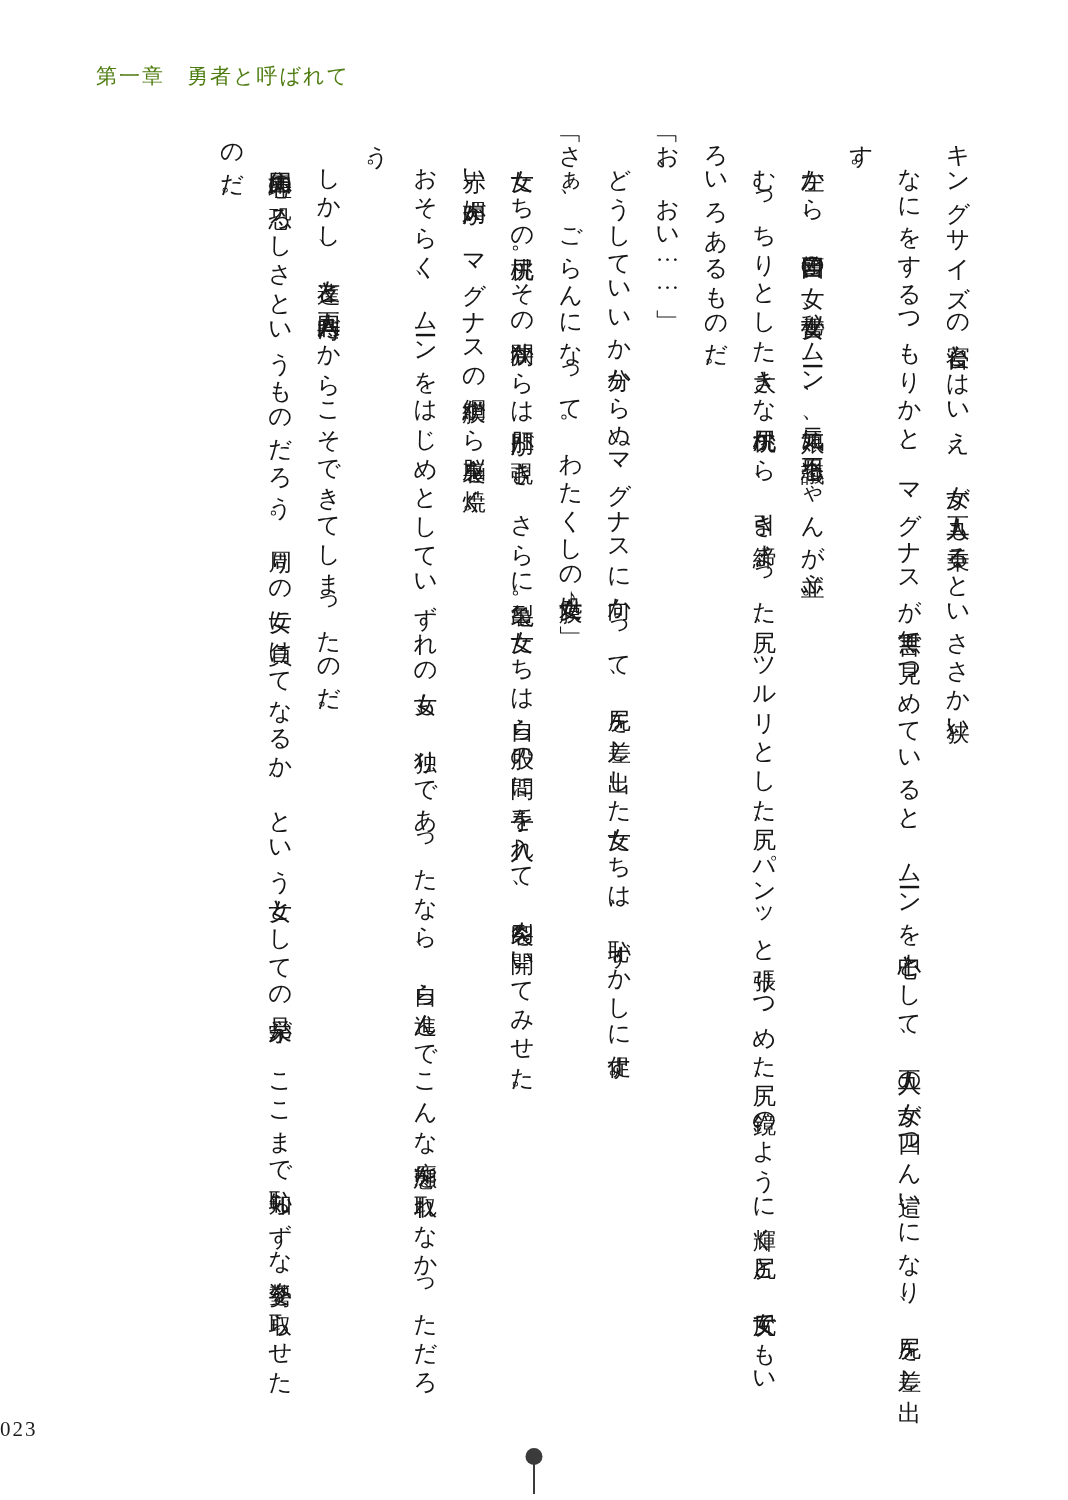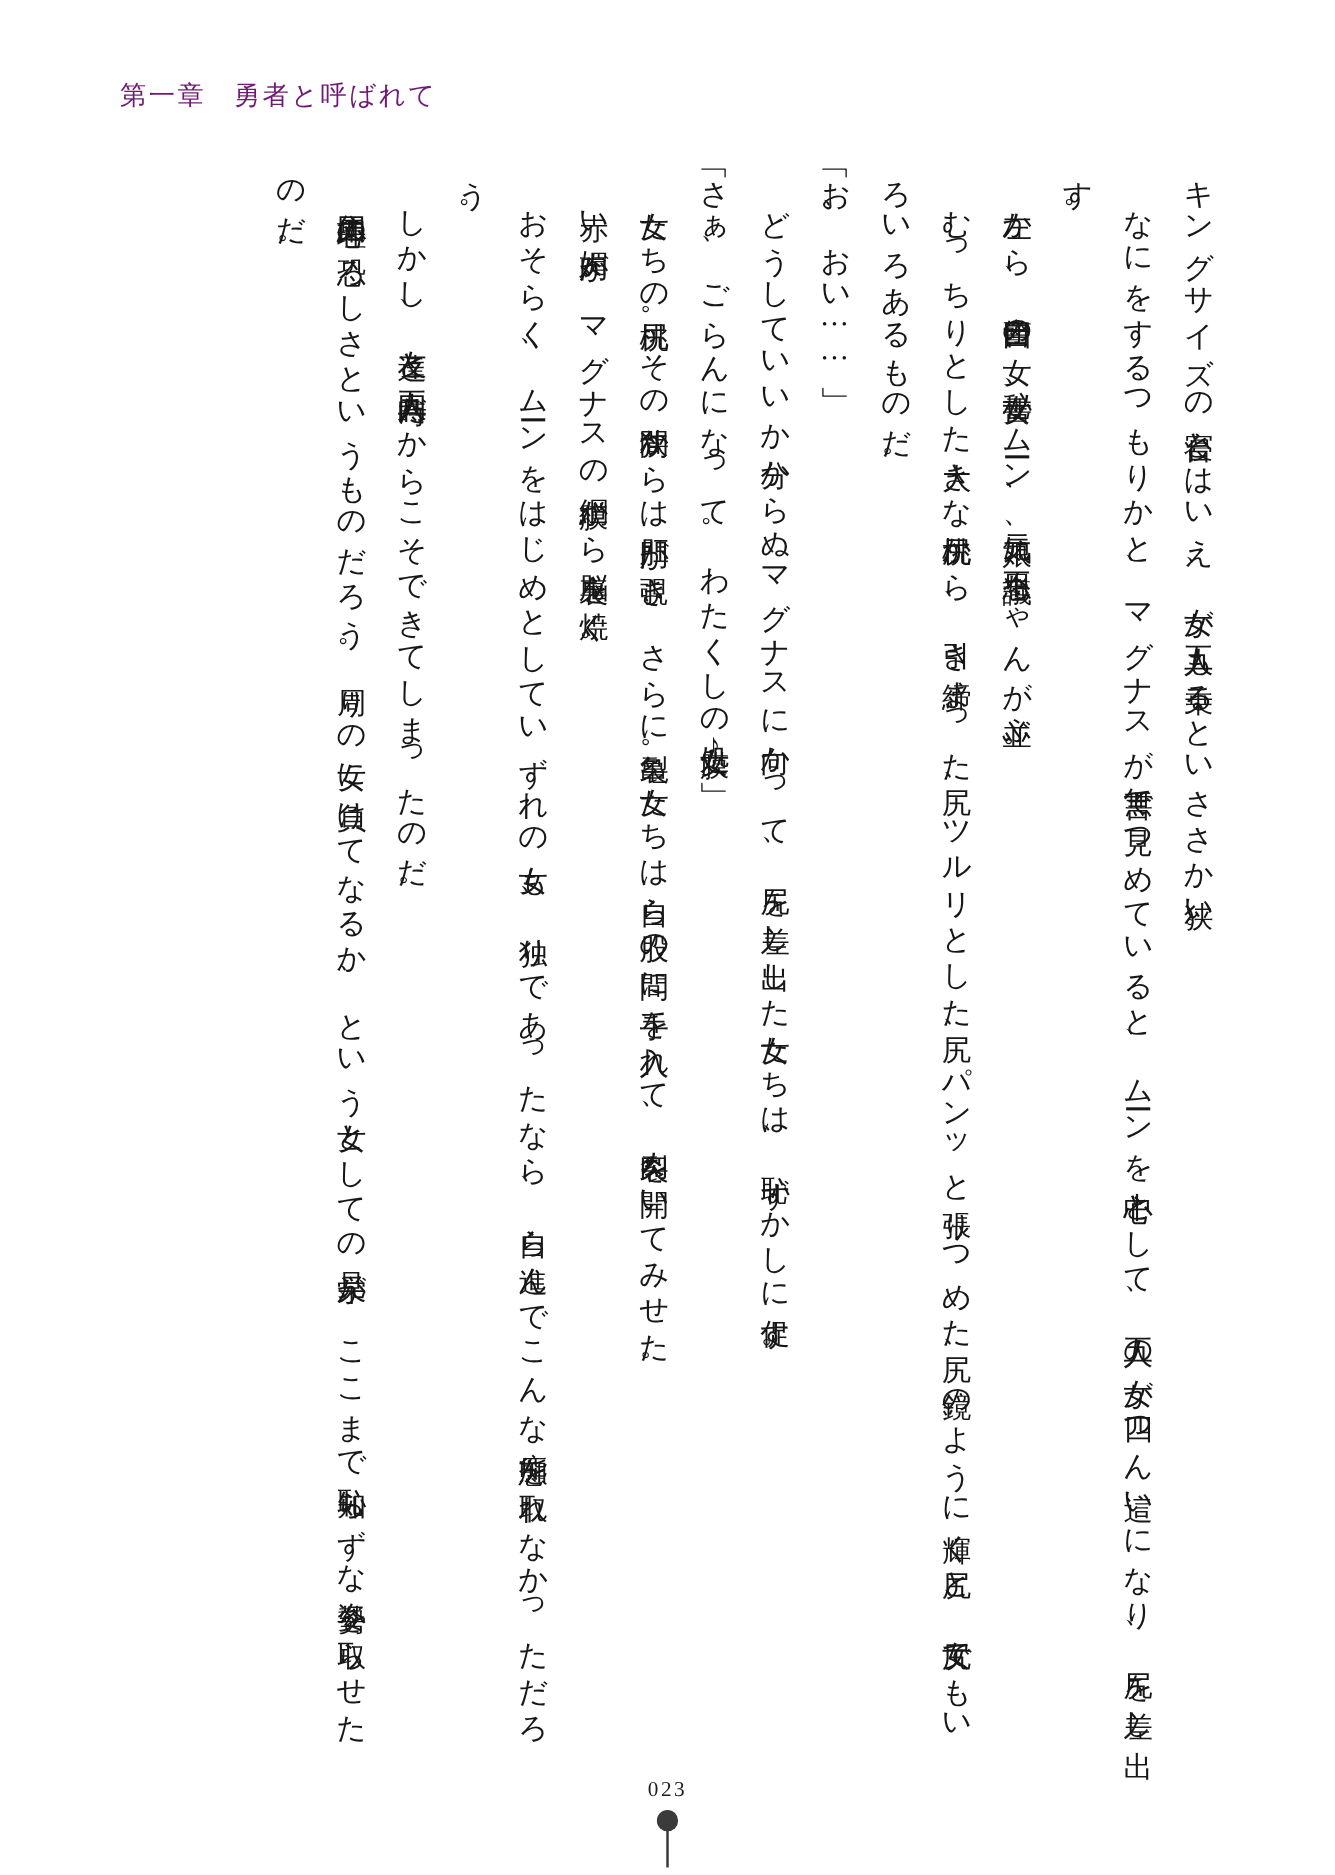--- a/index.html
+++ b/index.html
@@ -29,7 +29,7 @@
     font-size: 21px;
     letter-spacing: 2px;
     white-space: nowrap;
-    color: #701a75;
+    color: #4d7c0f;
     font-family: Liberation Serif, serif;
   }
   .running-header .chap-num {

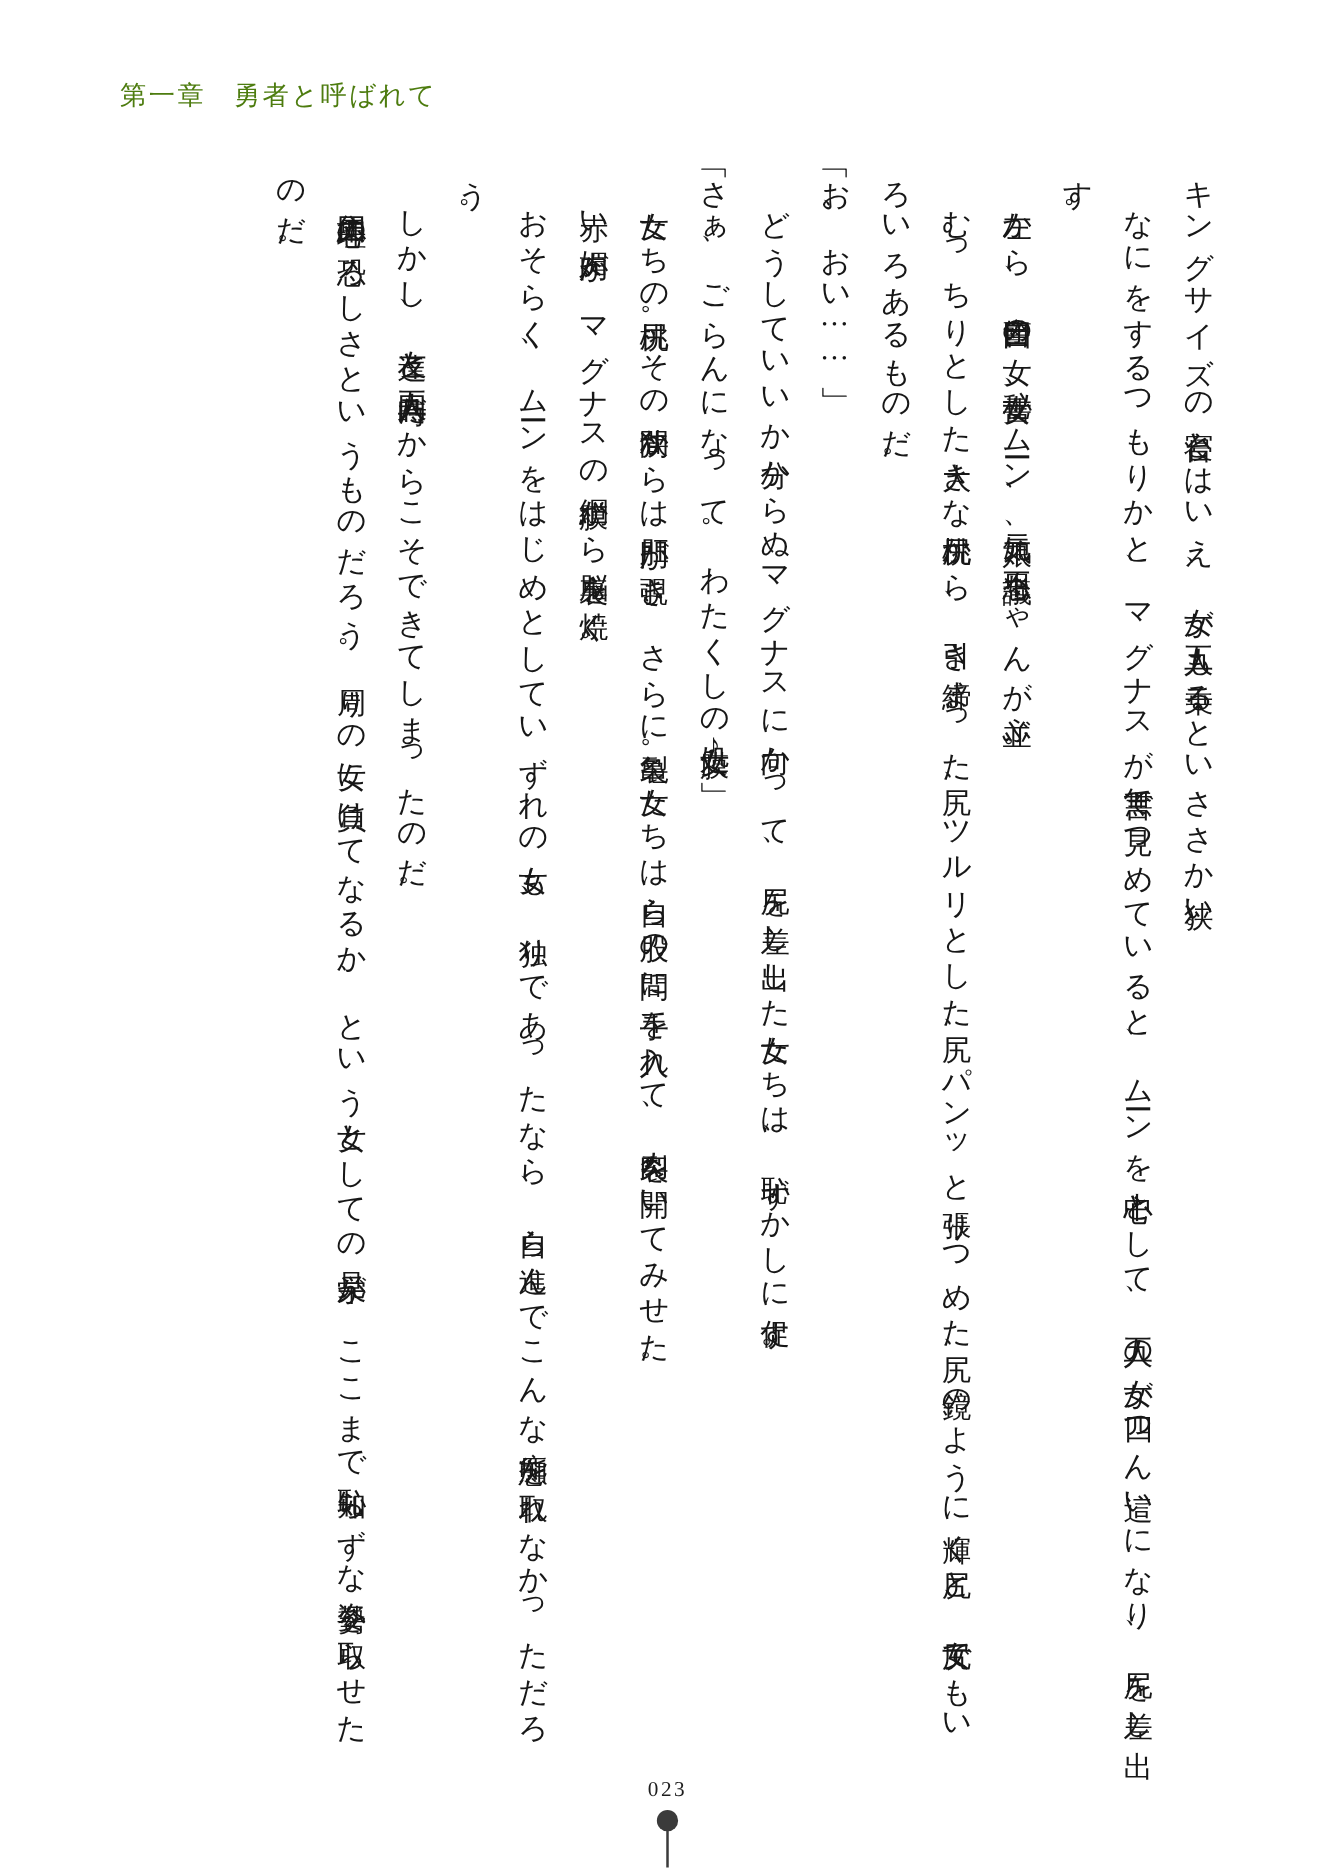--- a/index.html
+++ b/index.html
@@ -66,8 +66,7 @@
     bottom: 58px;
     left: 0;
     width: 100%;
-    text-align: center;
-    font-size: 17px;
+    font-size: 21px;
     letter-spacing: 2px;
     color: #1d1d1d;
   }

